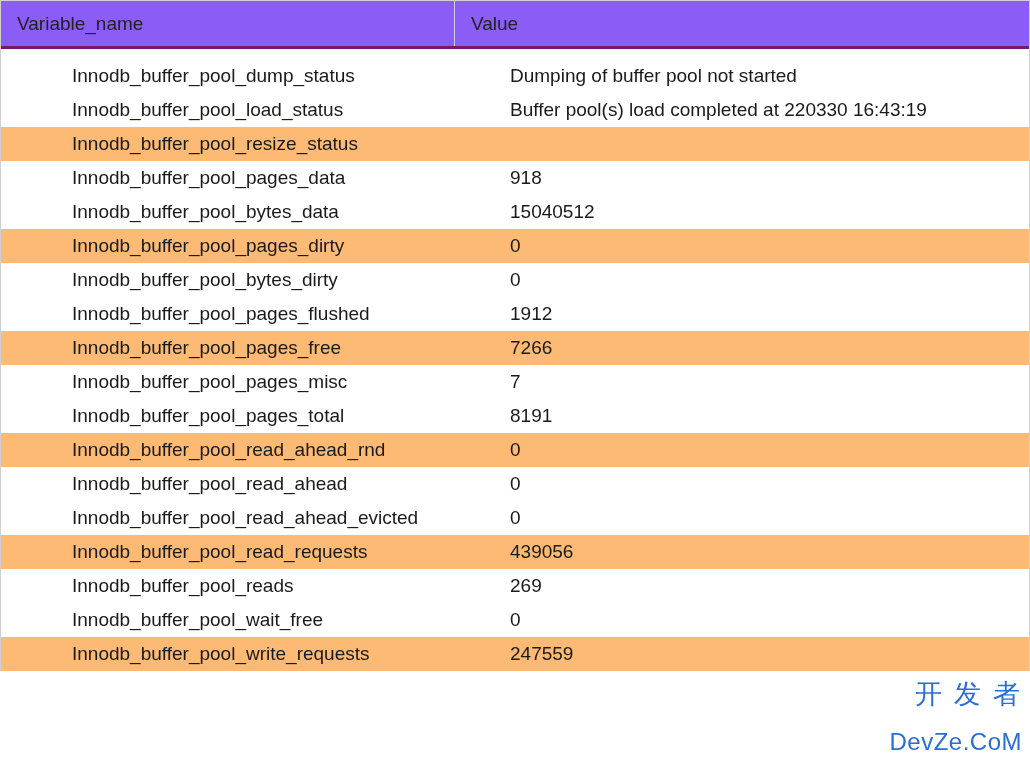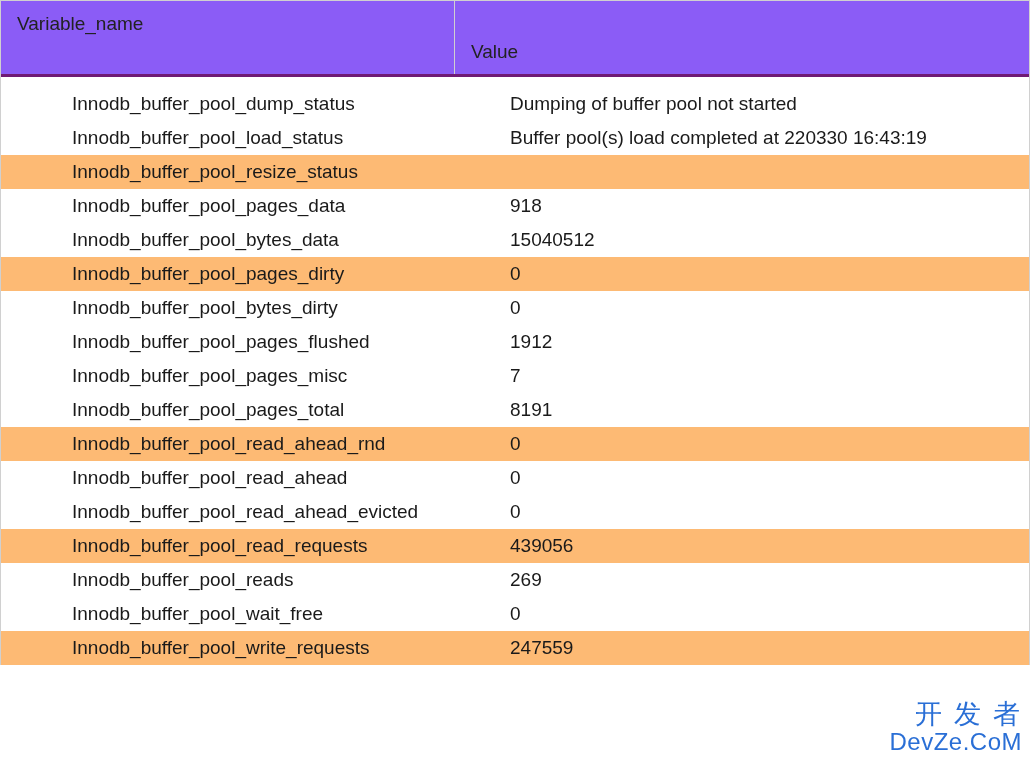--- a/index.html
+++ b/index.html
@@ -39,7 +39,6 @@
     }
     .header-cell.col-value {
       flex: 1;
-      margin-top: 28px;
     }
     .body {
       padding-top: 10px;

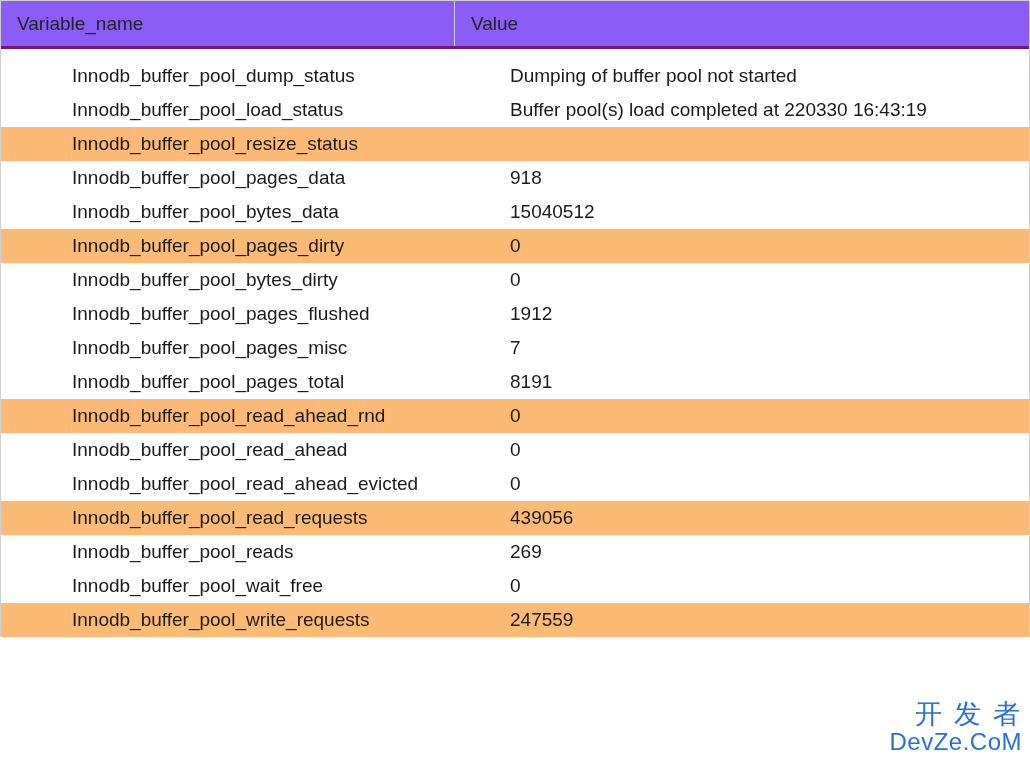--- a/index.html
+++ b/index.html
@@ -128,6 +128,10 @@
         <div class="data-cell col-name">Innodb_buffer_pool_pages_flushed</div>
         <div class="data-cell col-value">1912</div>
       </div>
+      <div class="data-row striped">
+        <div class="data-cell col-name">Innodb_buffer_pool_pages_free</div>
+        <div class="data-cell col-value">7266</div>
+      </div>
       <div class="data-row">
         <div class="data-cell col-name">Innodb_buffer_pool_pages_misc</div>
         <div class="data-cell col-value">7</div>

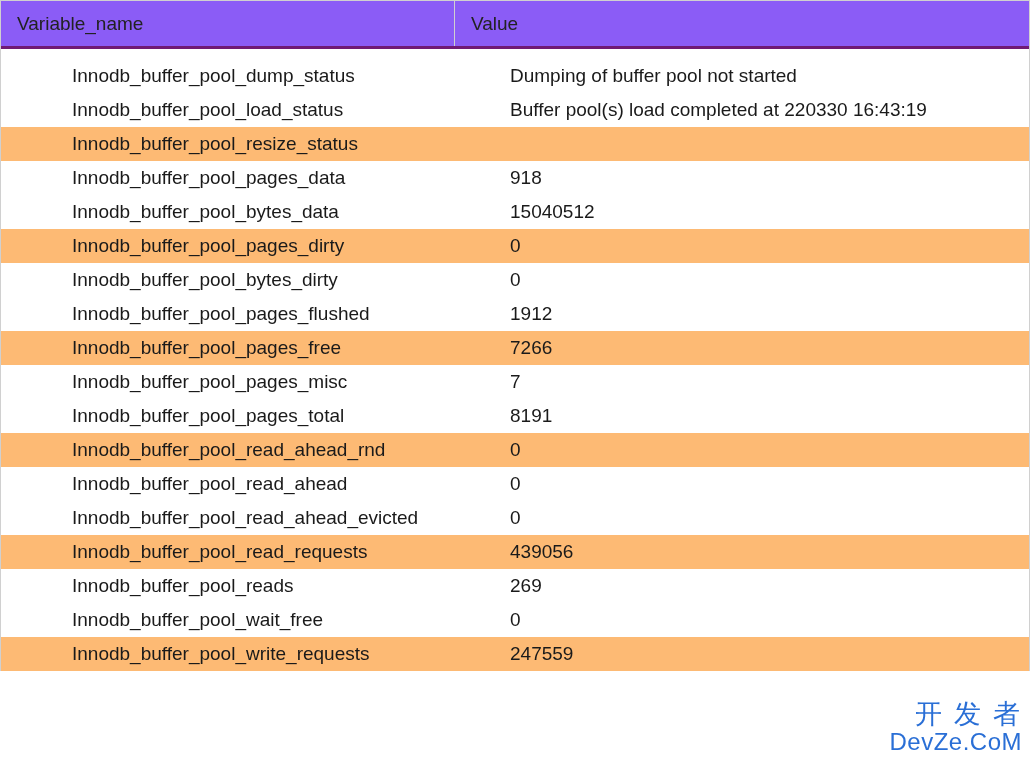--- a/index.html
+++ b/index.html
@@ -85,6 +85,7 @@
       font-size: 24px;
       letter-spacing: 0.5px;
       font-weight: 400;
+      margin-top: 20px;
     }
   </style>
 </head>

